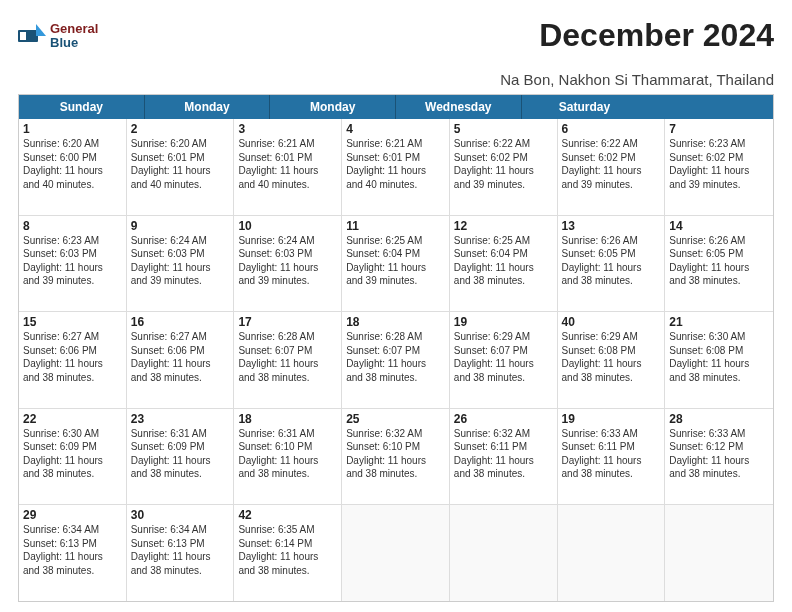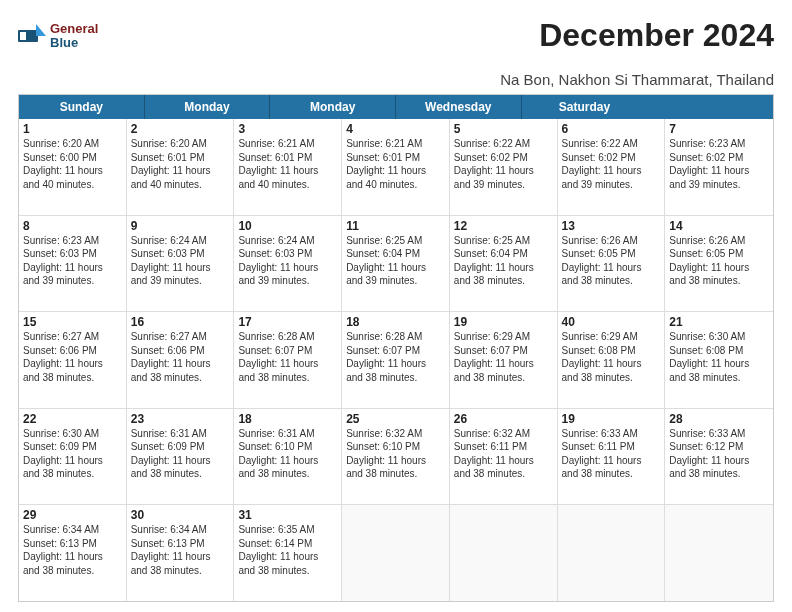--- a/index.html
+++ b/index.html
@@ -279,7 +279,7 @@
             <p>Sunrise: 6:34 AM<br>Sunset: 6:13 PM<br>Daylight: 11 hours<br>and 38 minutes.</p>
           </div>
           <div class="cal-cell">
-            <span class="day-num">31</span>
+            <span class="day-num">42</span>
             <p>Sunrise: 6:35 AM<br>Sunset: 6:14 PM<br>Daylight: 11 hours<br>and 38 minutes.</p>
           </div>
           <div class="cal-cell empty"></div>

